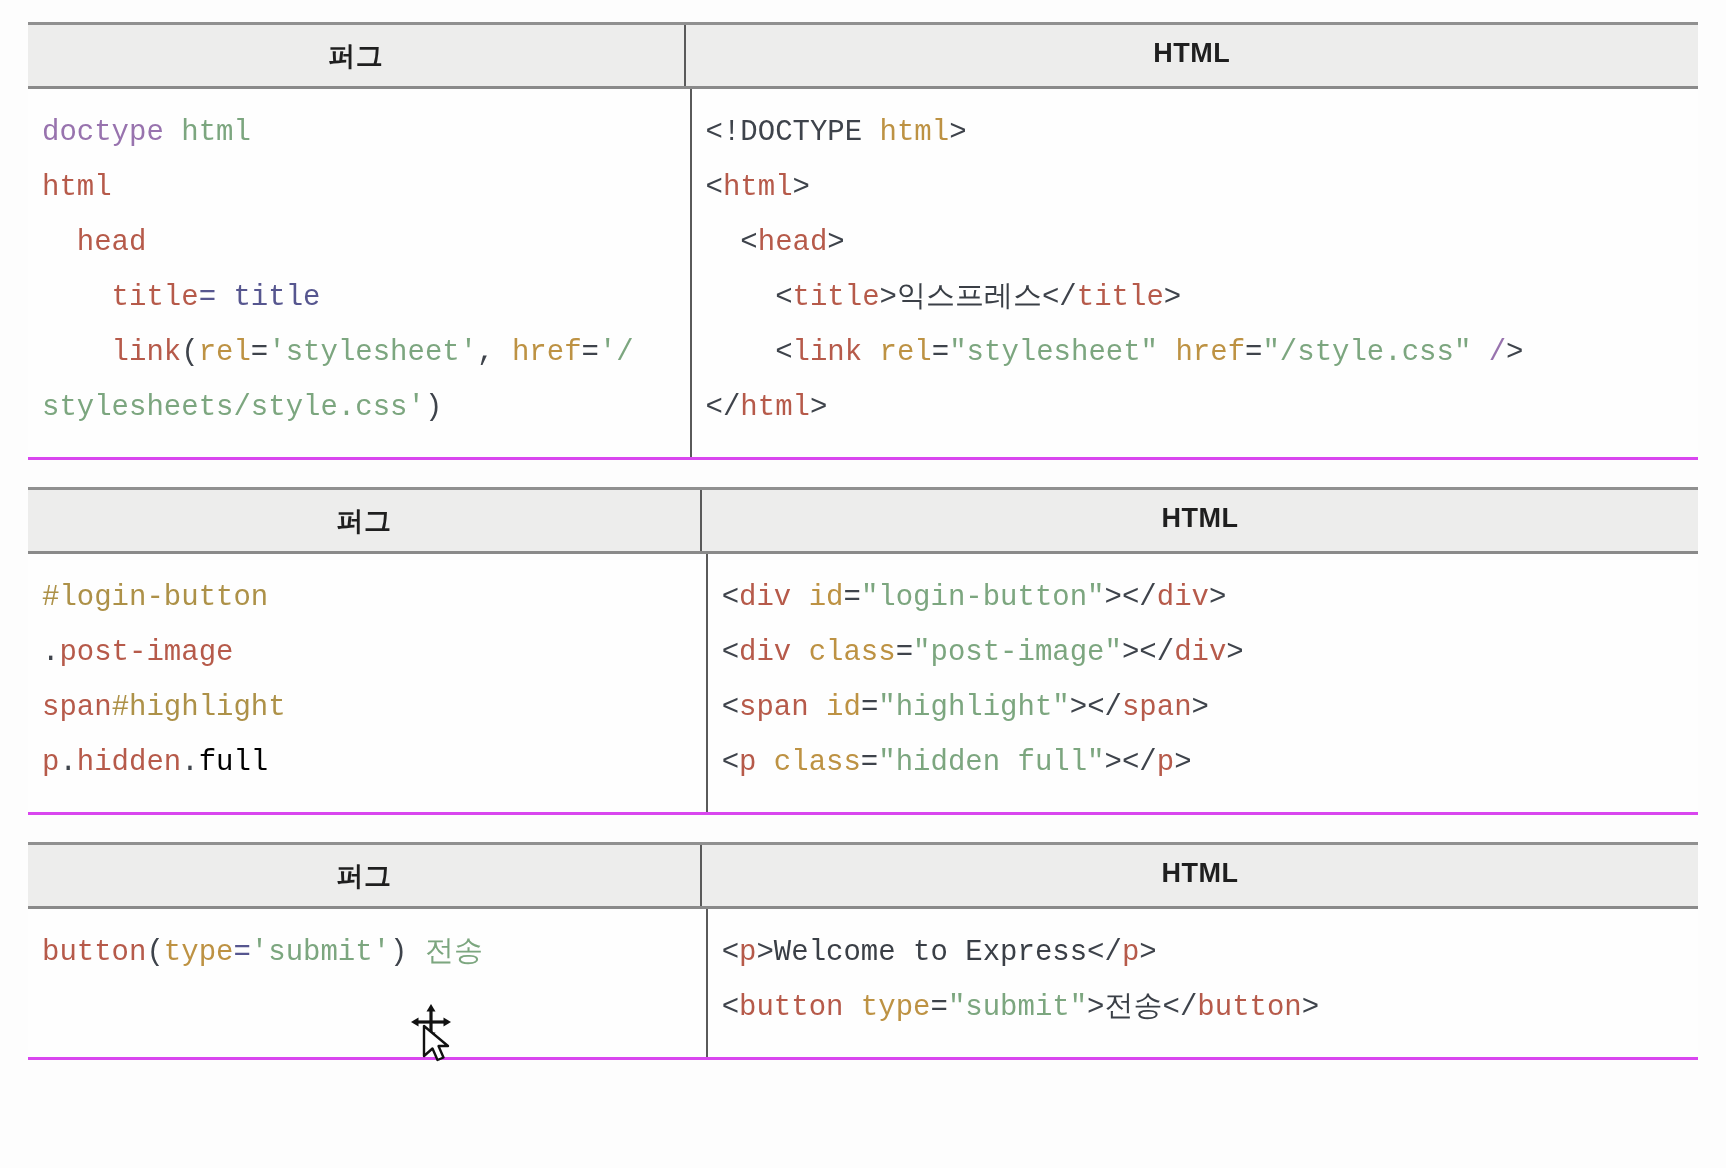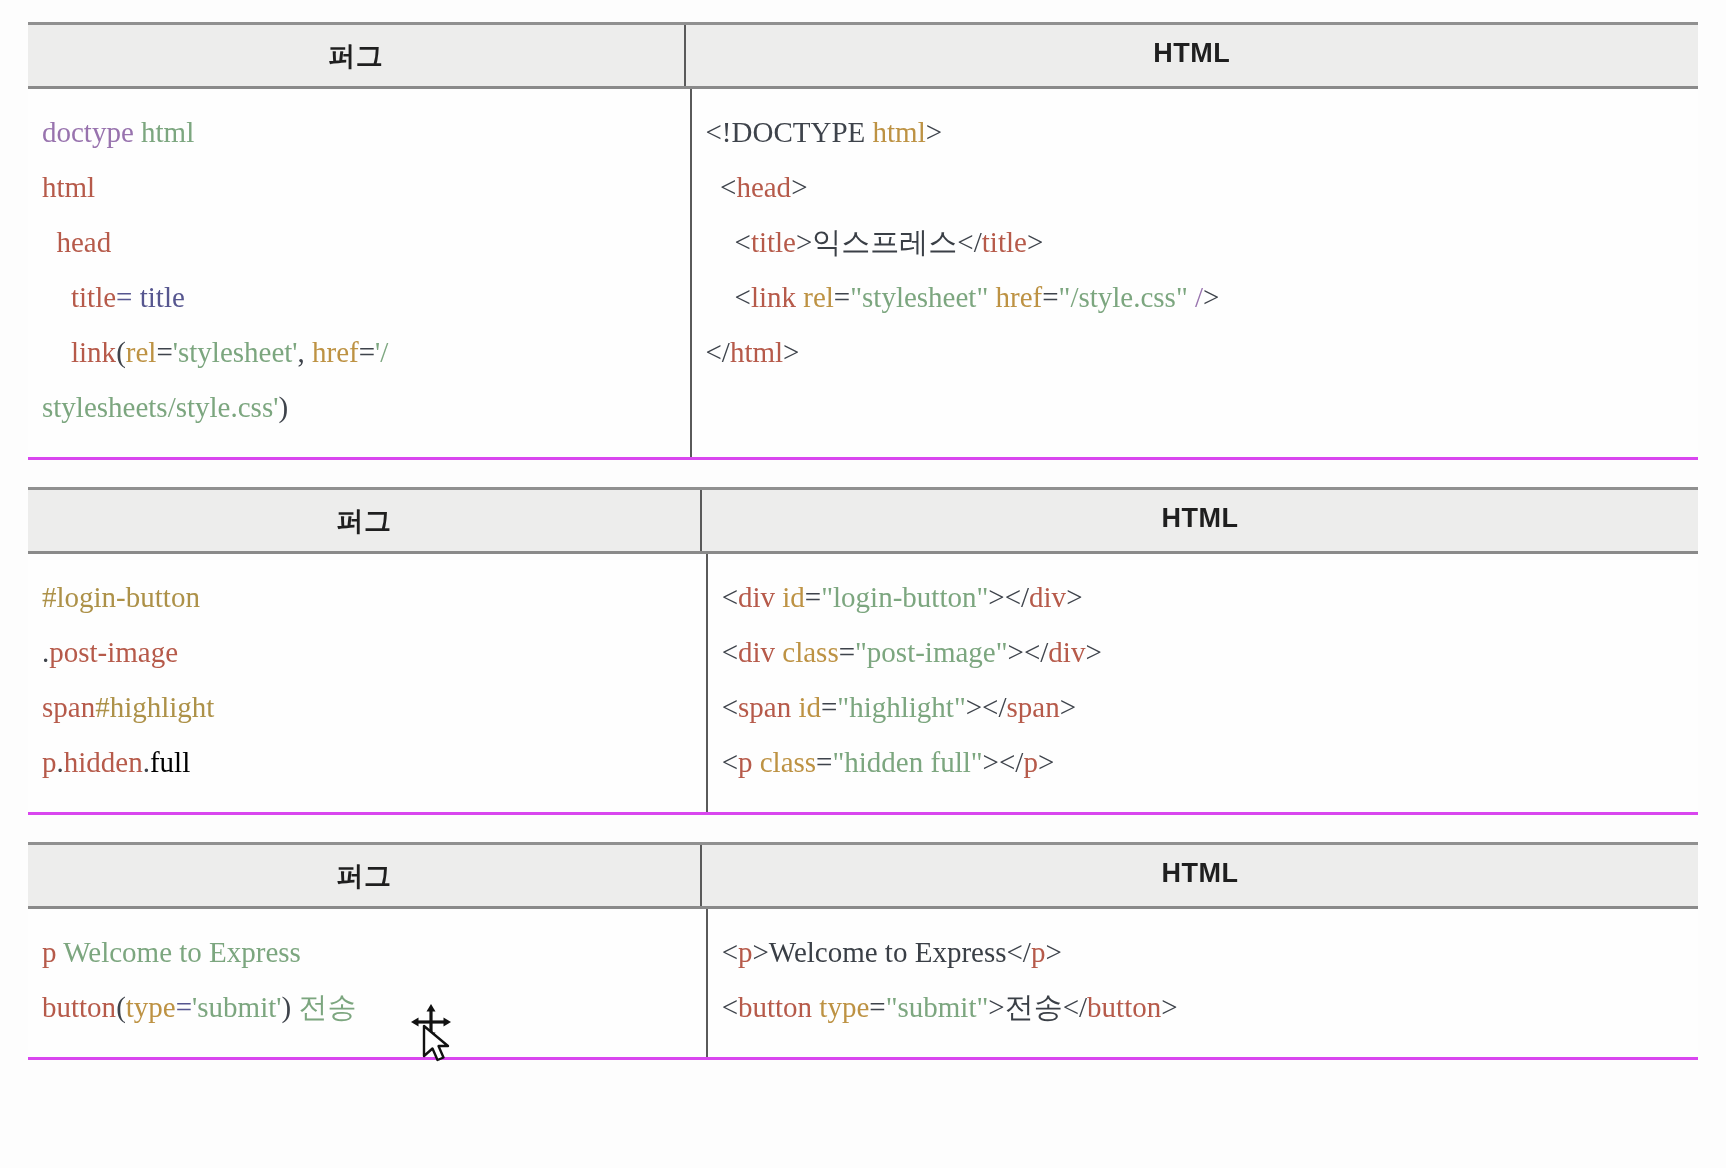--- a/index.html
+++ b/index.html
@@ -23,7 +23,7 @@
   .hdr-row .col-r{border-left:2px solid #5a5a5a;}
   .code-cell{padding:16px 14px 22px 14px;}
   .code-line{
-    font-family:Liberation Serif, serif;
+    font-family:Liberation Mono, monospace;
     font-size:29px;line-height:55px;white-space:pre;color:#3e434b;
   }
   #cursor{position:absolute;left:410px;top:1004px;width:48px;height:70px;pointer-events:none;}

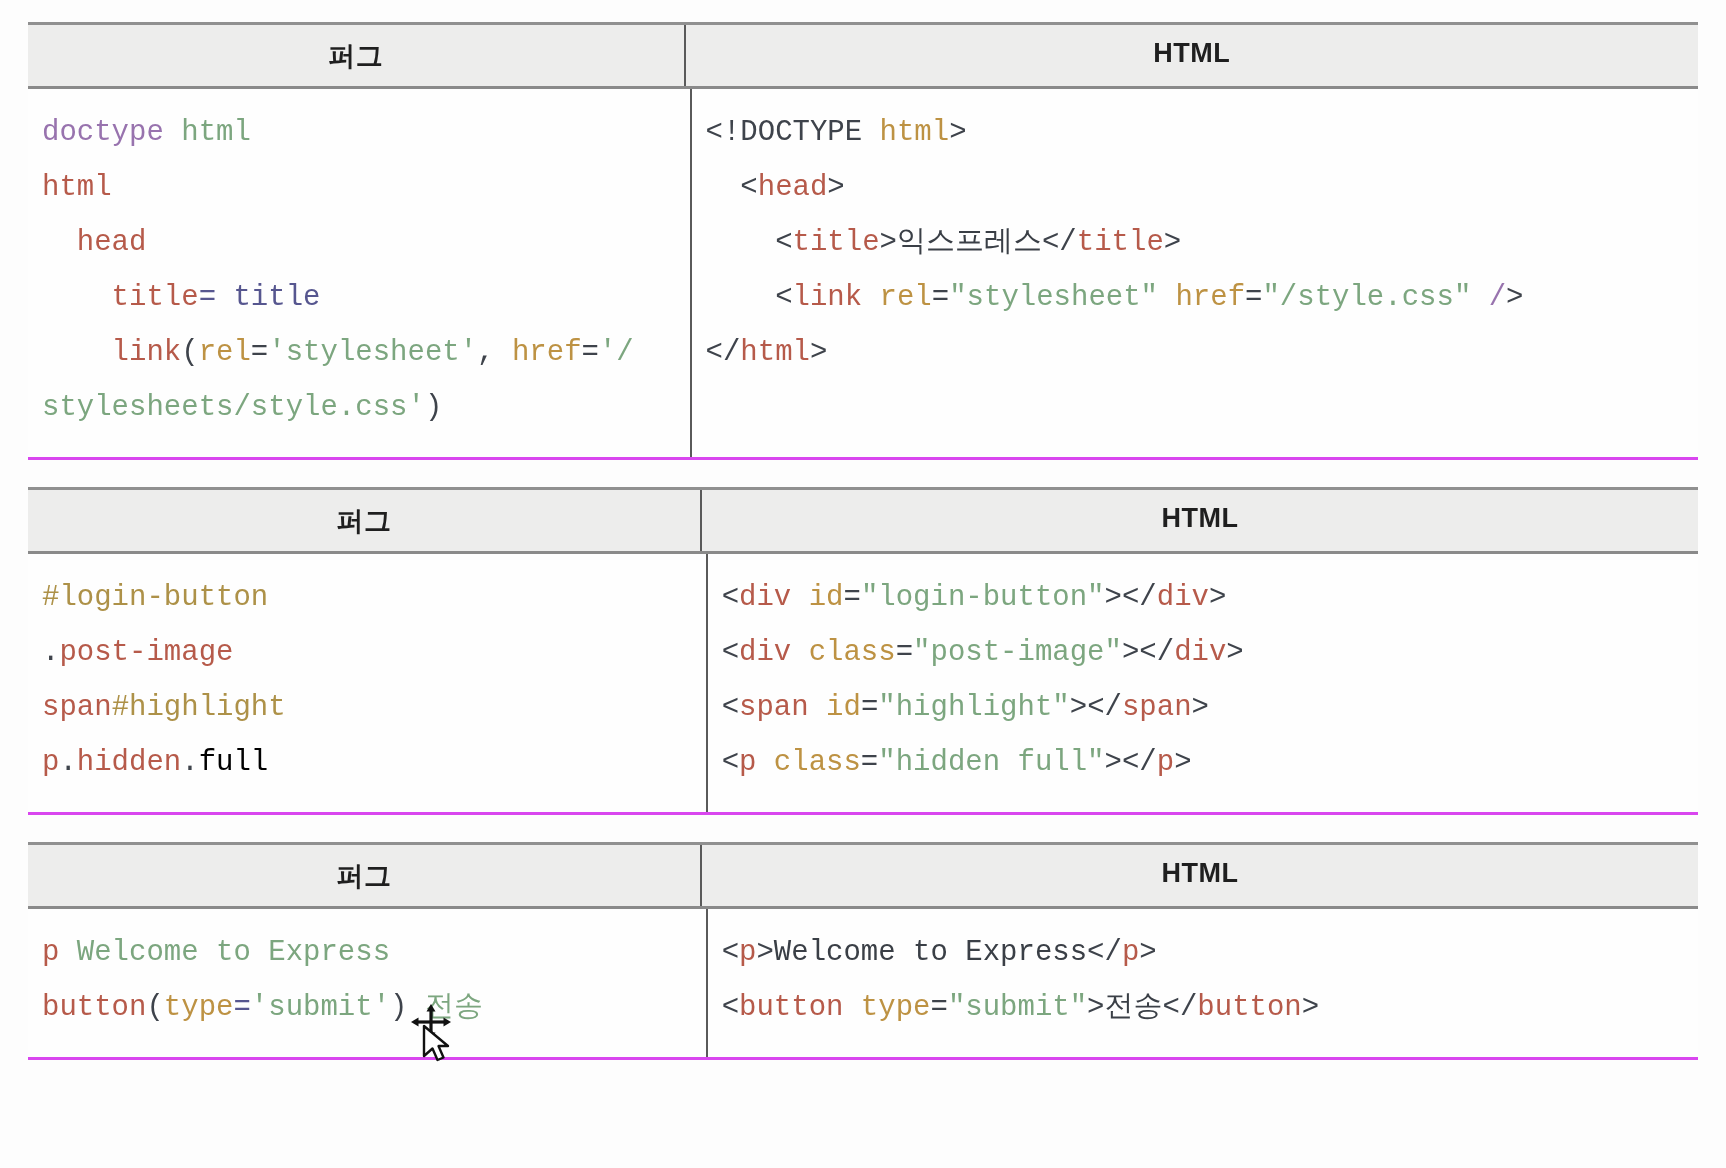--- a/index.html
+++ b/index.html
@@ -47,6 +47,7 @@
       </div>
     <div class="code-cell col-r">
         <div class="code-line"><span style="color: rgb(62, 67, 75);">&lt;!DOCTYPE</span><span style="color: rgb(189, 146, 67);"> html</span><span style="color: rgb(62, 67, 75);">&gt;</span></div>
+        <div class="code-line"><span style="color: rgb(62, 67, 75);">&lt;</span><span style="color: rgb(182, 90, 74);">html</span><span style="color: rgb(62, 67, 75);">&gt;</span></div>
         <div class="code-line"><span style="color: rgb(62, 67, 75);">  &lt;</span><span style="color: rgb(182, 90, 74);">head</span><span style="color: rgb(62, 67, 75);">&gt;</span></div>
         <div class="code-line"><span style="color: rgb(62, 67, 75);">    &lt;</span><span style="color: rgb(182, 90, 74);">title</span><span style="color: rgb(62, 67, 75);">&gt;</span><span style="color: rgb(58, 63, 70);">익스프레스</span><span style="color: rgb(62, 67, 75);">&lt;/</span><span style="color: rgb(182, 90, 74);">title</span><span style="color: rgb(62, 67, 75);">&gt;</span></div>
         <div class="code-line"><span style="color: rgb(62, 67, 75);">    &lt;</span><span style="color: rgb(182, 90, 74);">link</span><span style="color: rgb(189, 146, 67);"> rel</span><span style="color: rgb(62, 67, 75);">=</span><span style="color: rgb(124, 166, 127);">"stylesheet"</span><span style="color: rgb(189, 146, 67);"> href</span><span style="color: rgb(62, 67, 75);">=</span><span style="color: rgb(124, 166, 127);">"/style.css"</span><span style="color: rgb(152, 115, 174);"> /</span><span style="color: rgb(62, 67, 75);">&gt;</span></div>

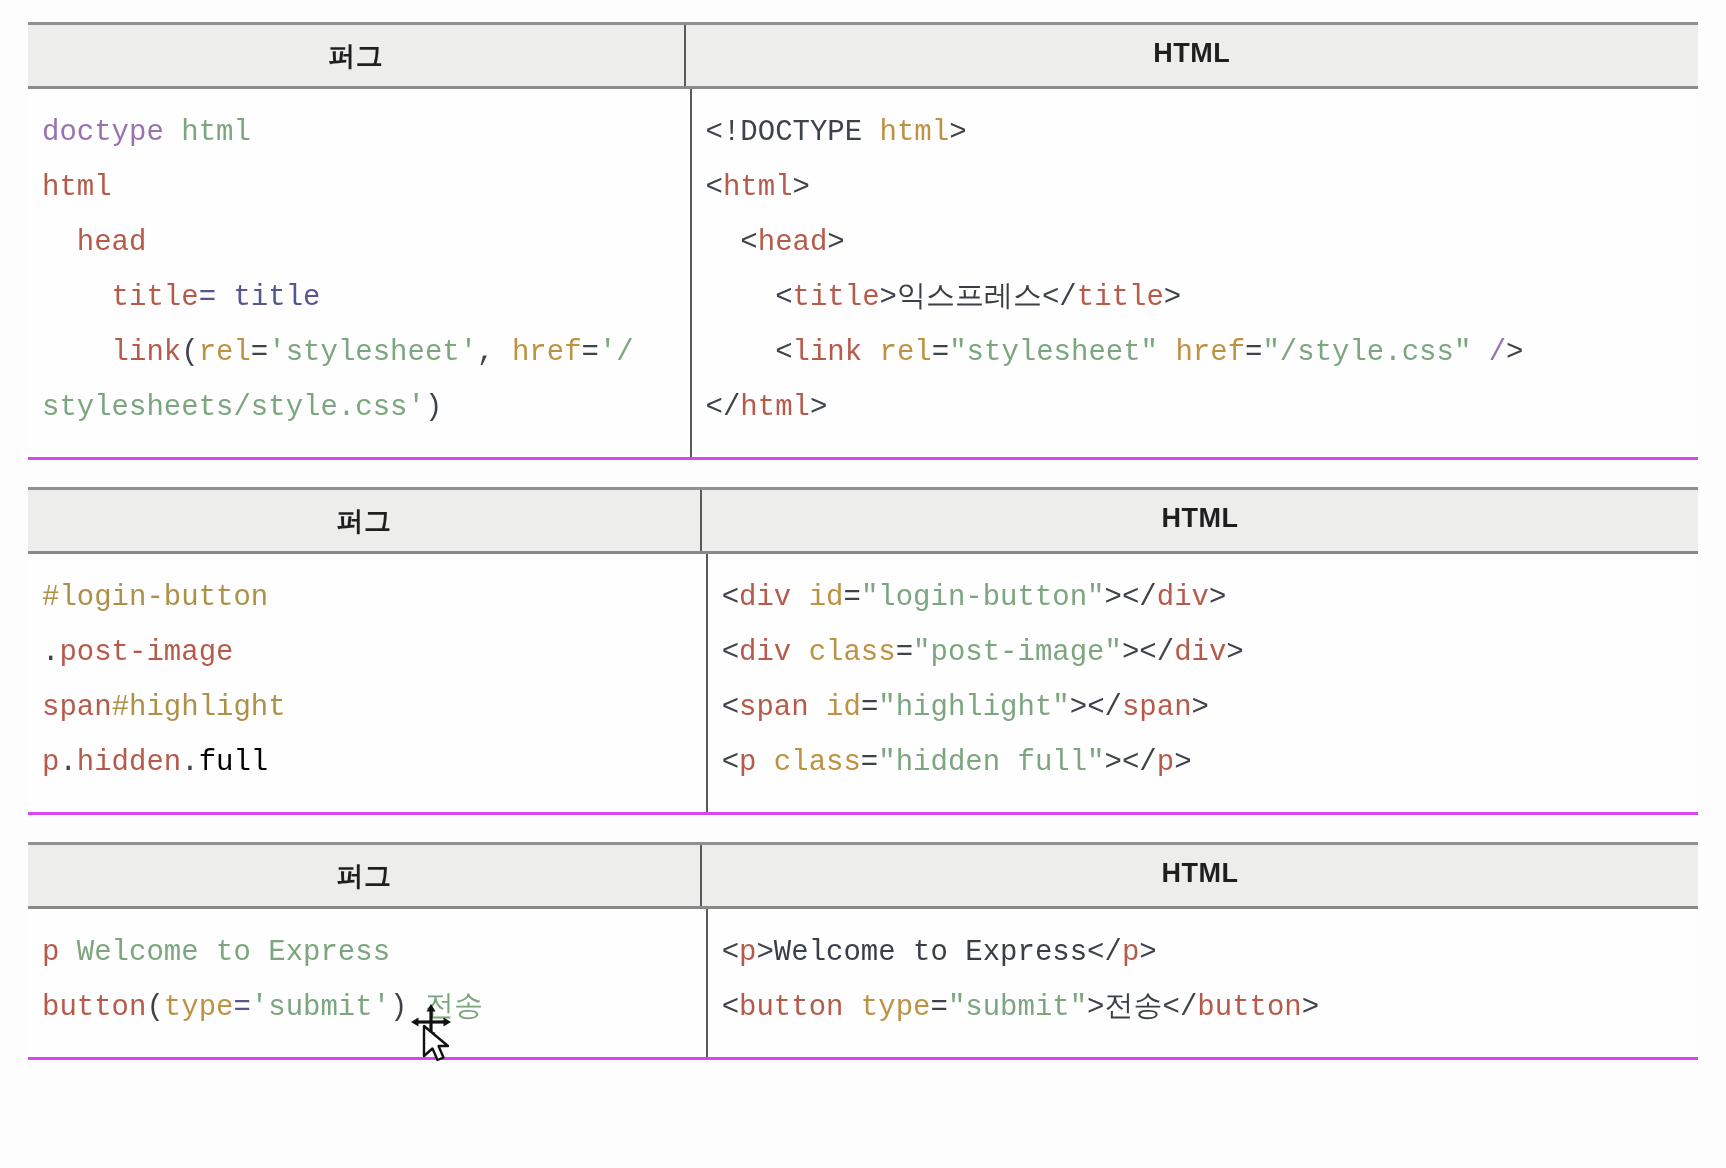--- a/index.html
+++ b/index.html
@@ -84,7 +84,6 @@
   </div>
   <div class="body-row">
     <div class="code-cell col-l">
-        <div class="code-line"><span style="color: rgb(182, 90, 74);">p</span><span style="color: rgb(124, 166, 127);"> Welcome to Express</span></div>
         <div class="code-line"><span style="color: rgb(182, 90, 74);">button</span><span style="color: rgb(62, 67, 75);">(</span><span style="color: rgb(189, 146, 67);">type</span><span style="color: rgb(86, 86, 143);">=</span><span style="color: rgb(124, 166, 127);">'submit'</span><span style="color: rgb(62, 67, 75);">)</span><span style="color: rgb(124, 166, 127);"> 전송</span></div>
       </div>
     <div class="code-cell col-r">

